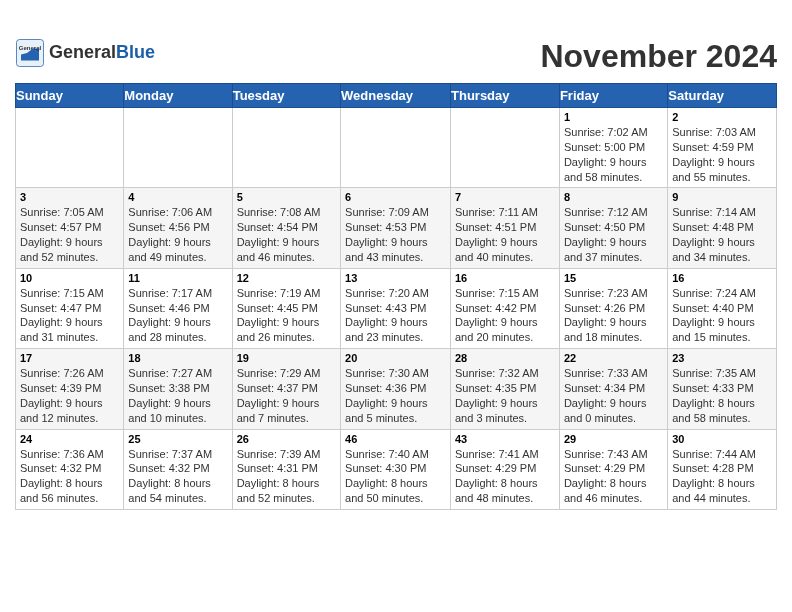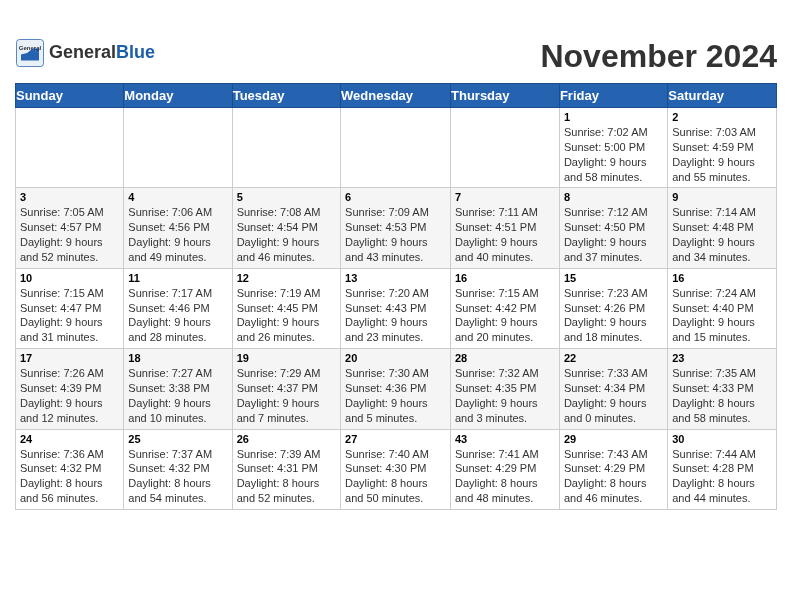--- a/index.html
+++ b/index.html
@@ -299,7 +299,7 @@
 Daylight: 8 hours and 52 minutes.</div>
           </td>
           <td>
-            <span class="day-num">27</span>
+            <span class="day-num">46</span>
             <div class="day-info">Sunrise: 7:40 AM
 Sunset: 4:30 PM
 Daylight: 8 hours and 50 minutes.</div>

